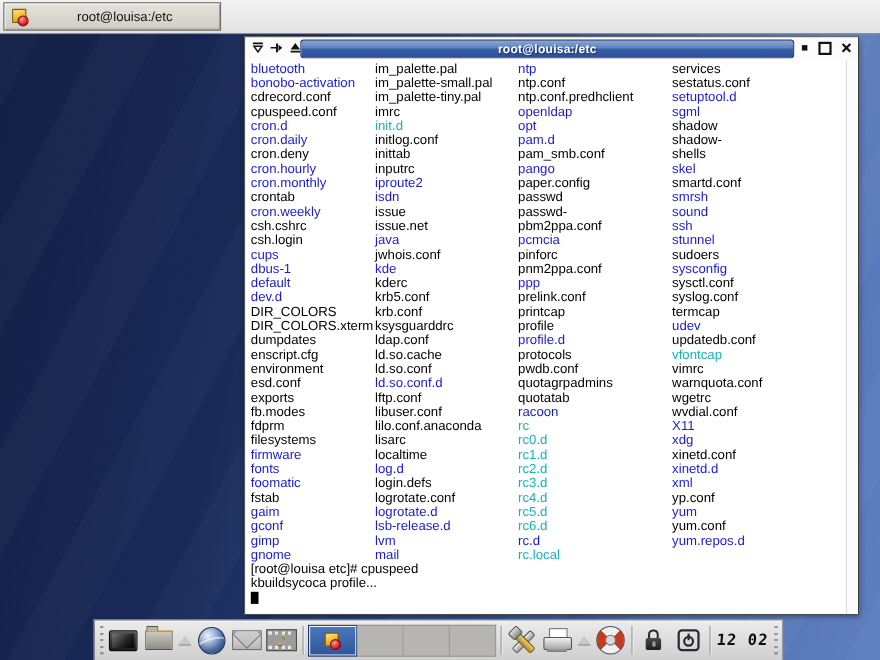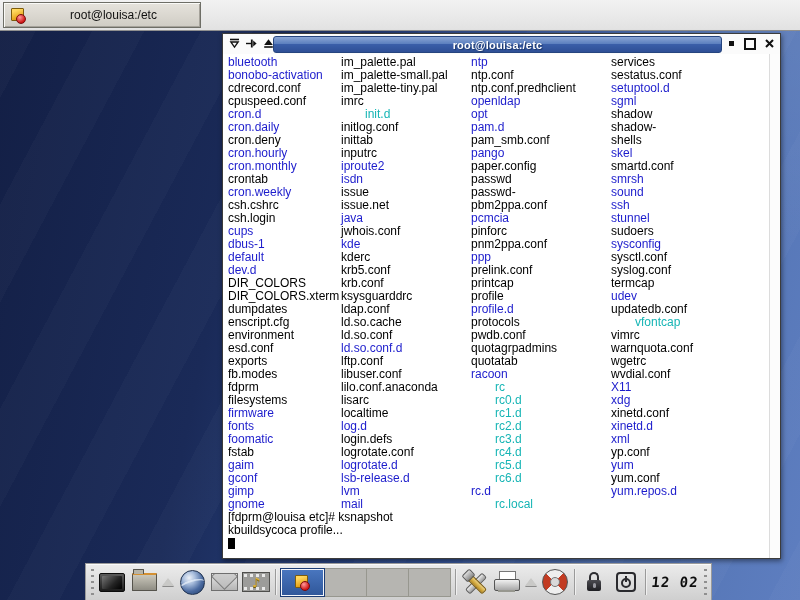--- a/index.html
+++ b/index.html
@@ -48,7 +48,7 @@
   .tcol{position:absolute;top:2px;white-space:pre;}
   .tl{height:13px;white-space:pre;color:var(--tfile,#000);}
   .tl.d{color:var(--dir,#1c1ccc);}
-  .tl.l{color:var(--sym,#16b5b5);margin-left:24px;}
+  .tl.l{color:var(--sym,#16b5b5);}
   .tbottom{position:absolute;left:5px;top:457px;}
   .cursor{width:7px;height:11px;background:#000;margin-top:1px;}
 

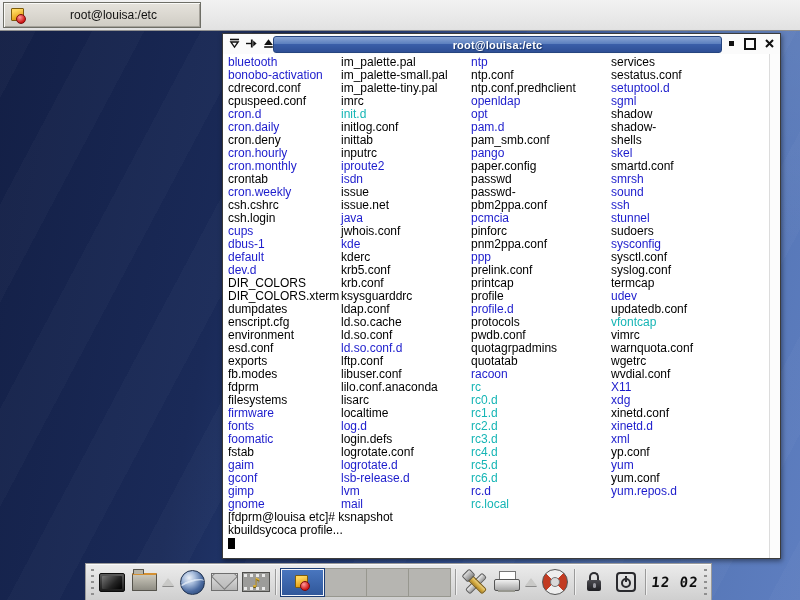--- a/index.html
+++ b/index.html
@@ -183,7 +183,7 @@
       <div class="tcol" style="left:248px"><div class="tl d">ntp</div><div class="tl f">ntp.conf</div><div class="tl f">ntp.conf.predhclient</div><div class="tl d">openldap</div><div class="tl d">opt</div><div class="tl d">pam.d</div><div class="tl f">pam_smb.conf</div><div class="tl d">pango</div><div class="tl f">paper.config</div><div class="tl f">passwd</div><div class="tl f">passwd-</div><div class="tl f">pbm2ppa.conf</div><div class="tl d">pcmcia</div><div class="tl f">pinforc</div><div class="tl f">pnm2ppa.conf</div><div class="tl d">ppp</div><div class="tl f">prelink.conf</div><div class="tl f">printcap</div><div class="tl f">profile</div><div class="tl d">profile.d</div><div class="tl f">protocols</div><div class="tl f">pwdb.conf</div><div class="tl f">quotagrpadmins</div><div class="tl f">quotatab</div><div class="tl d">racoon</div><div class="tl l">rc</div><div class="tl l">rc0.d</div><div class="tl l">rc1.d</div><div class="tl l">rc2.d</div><div class="tl l">rc3.d</div><div class="tl l">rc4.d</div><div class="tl l">rc5.d</div><div class="tl l">rc6.d</div><div class="tl d">rc.d</div><div class="tl l">rc.local</div></div>
       <div class="tcol" style="left:388px"><div class="tl f">services</div><div class="tl f">sestatus.conf</div><div class="tl d">setuptool.d</div><div class="tl d">sgml</div><div class="tl f">shadow</div><div class="tl f">shadow-</div><div class="tl f">shells</div><div class="tl d">skel</div><div class="tl f">smartd.conf</div><div class="tl d">smrsh</div><div class="tl d">sound</div><div class="tl d">ssh</div><div class="tl d">stunnel</div><div class="tl f">sudoers</div><div class="tl d">sysconfig</div><div class="tl f">sysctl.conf</div><div class="tl f">syslog.conf</div><div class="tl f">termcap</div><div class="tl d">udev</div><div class="tl f">updatedb.conf</div><div class="tl l">vfontcap</div><div class="tl f">vimrc</div><div class="tl f">warnquota.conf</div><div class="tl f">wgetrc</div><div class="tl f">wvdial.conf</div><div class="tl d">X11</div><div class="tl d">xdg</div><div class="tl f">xinetd.conf</div><div class="tl d">xinetd.d</div><div class="tl d">xml</div><div class="tl f">yp.conf</div><div class="tl d">yum</div><div class="tl f">yum.conf</div><div class="tl d">yum.repos.d</div></div>
       <div class="tbottom">
-        <div class="tl">[fdprm@louisa etc]# ksnapshot</div>
+        <div class="tl">[root@louisa etc]# cpuspeed</div>
         <div class="tl">kbuildsycoca profile...</div>
         <div class="cursor"></div>
       </div>

